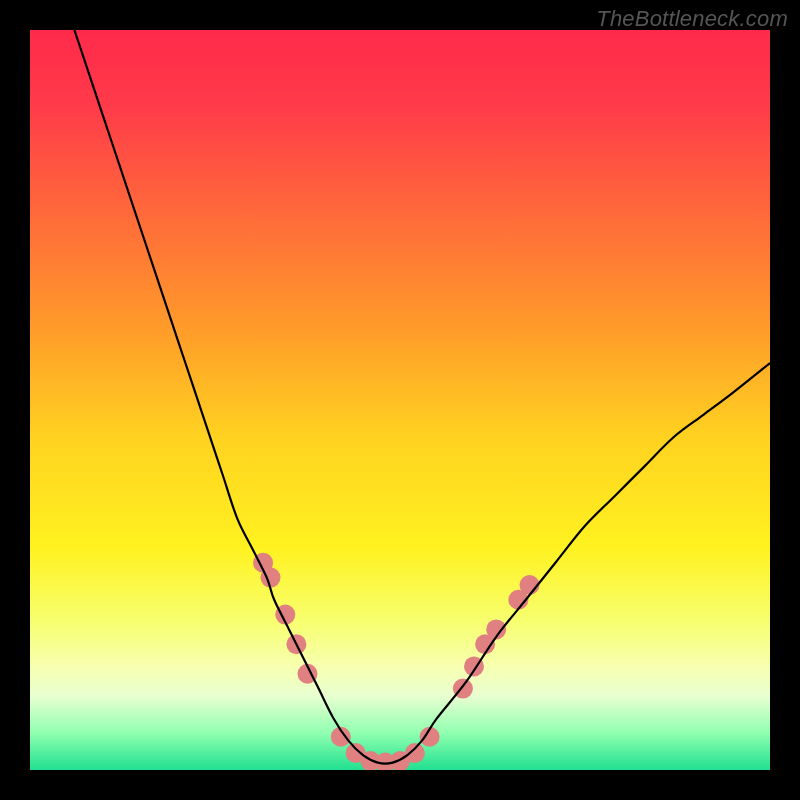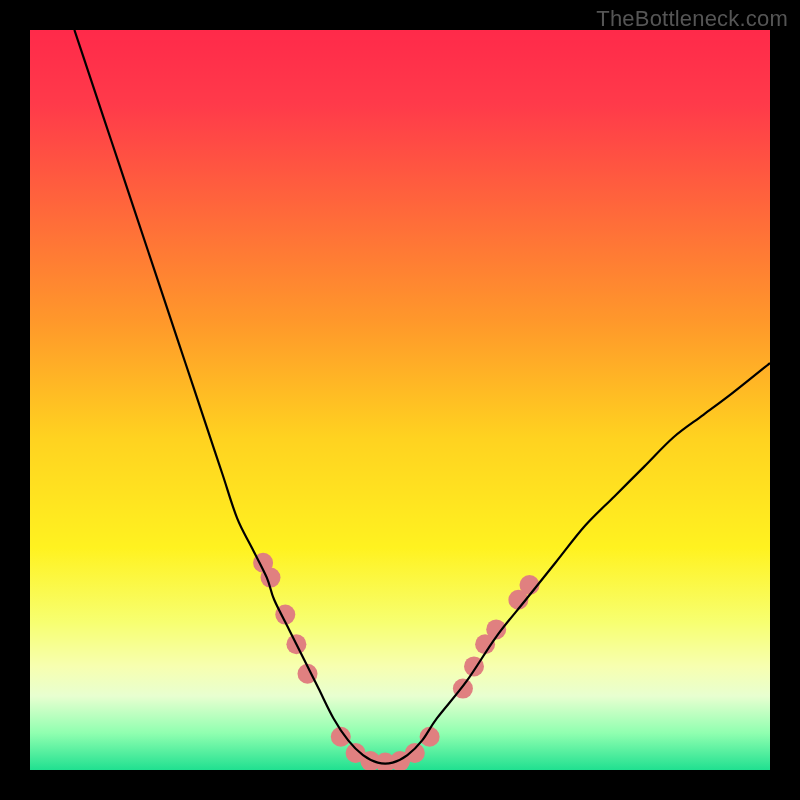--- a/index.html
+++ b/index.html
@@ -16,6 +16,7 @@
     width: 800px;
     height: 565px;
     background: #000;
+    font-style: italic;
   }
   .watermark {
     position: absolute;

